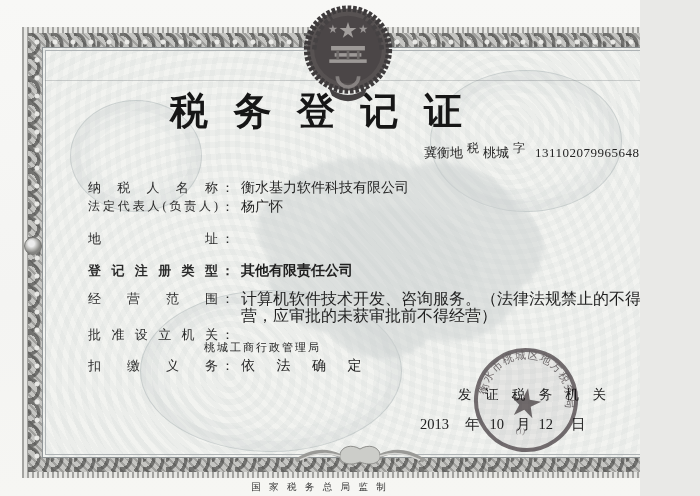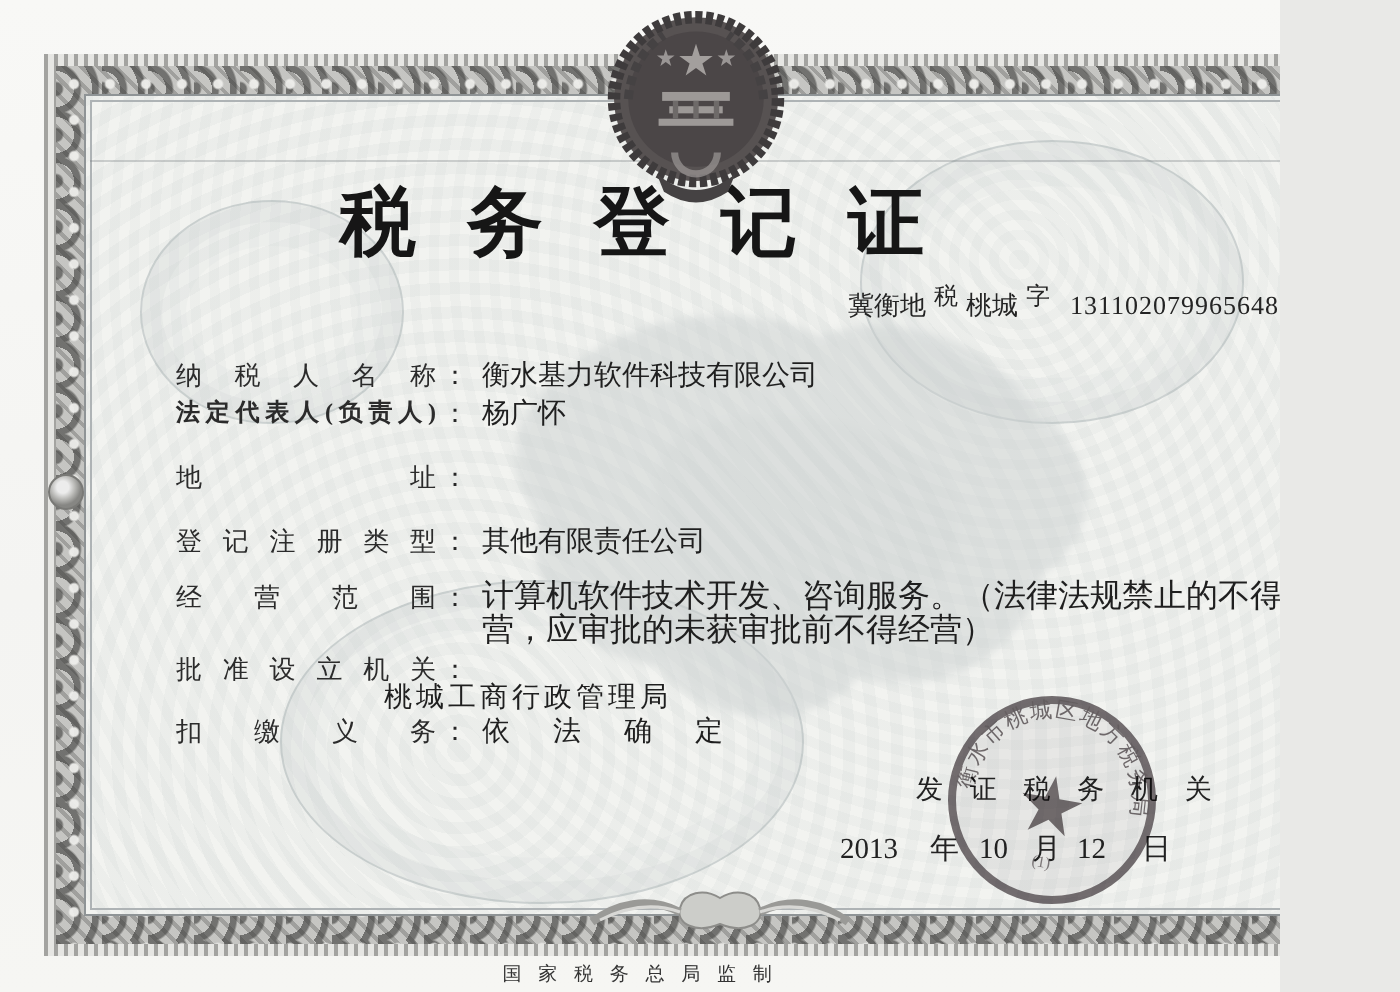--- a/index.html
+++ b/index.html
@@ -39,7 +39,7 @@
   .serial .suffix{margin-left:28px;}
   .row{position:absolute;left:88px;display:flex;align-items:flex-start;color:#262626;}
   .lbl{display:inline-block;width:130px;font-size:13px;text-align:justify;text-align-last:justify;color:#2b2b2b;}
-  .lbl.tight{font-size:12px;font-weight:bold;}
+  .lbl.tight{font-size:12px;}
   .colon{margin:0 7px 0 3px;font-size:13px;}
   .val{font-size:14px;color:#1f1f1f;}
   .val.small{font-size:16px;width:424px;line-height:17px;}

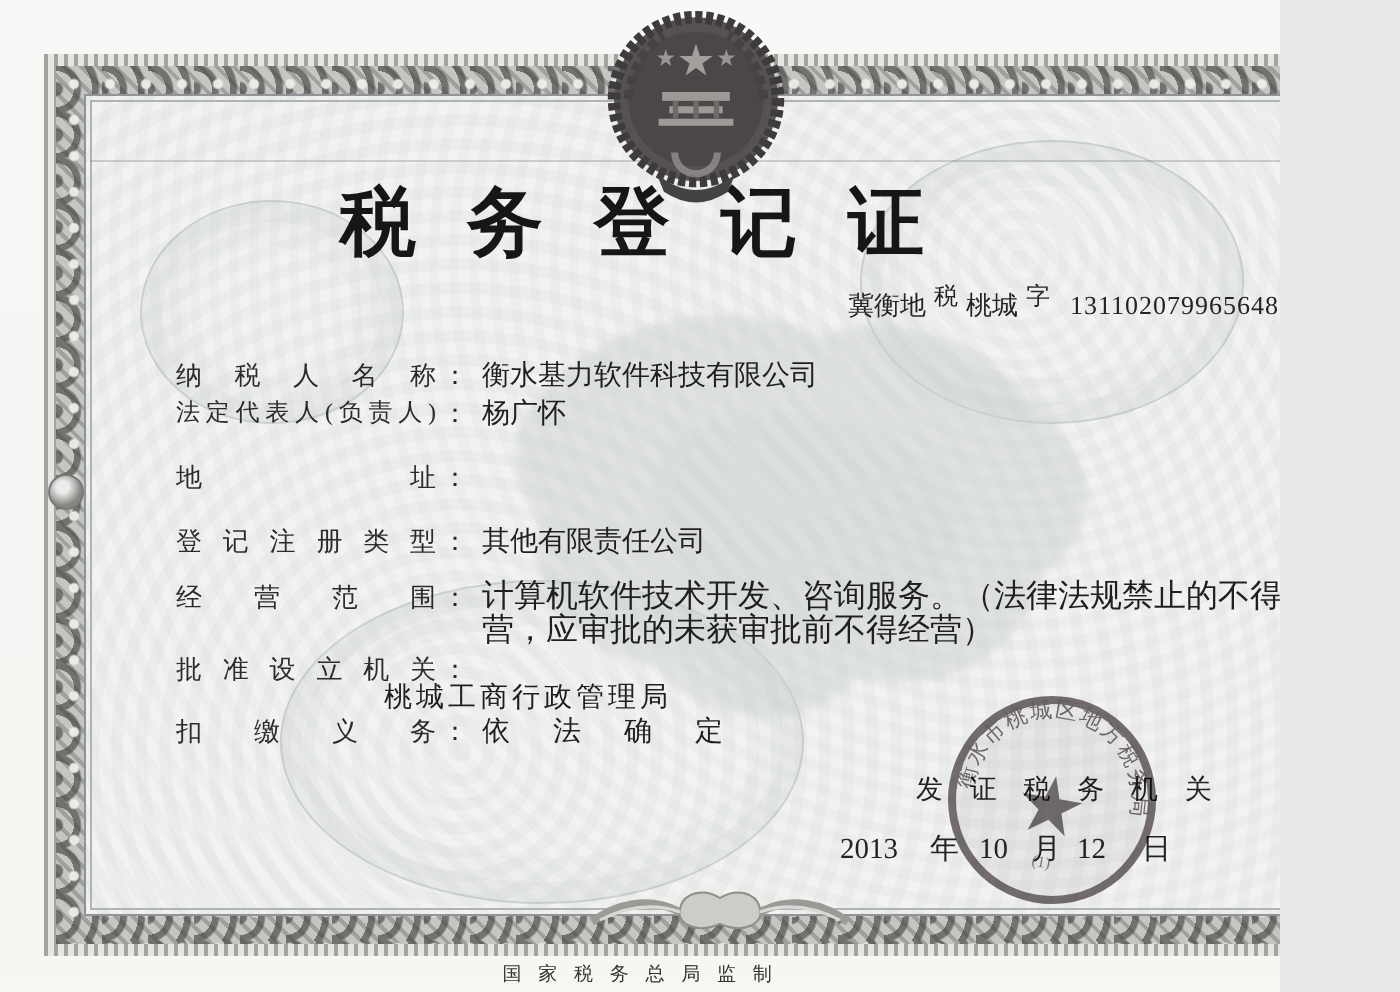--- a/index.html
+++ b/index.html
@@ -123,7 +123,7 @@
     <span class="lbl">地 址</span>
     <span class="colon">：</span>
   </div>
-  <div class="row" style="top:262px;">
+  <div class="row" style="top:262px;font-weight:bold;">
     <span class="lbl">登 记 注 册 类 型</span>
     <span class="colon">：</span>
     <span class="val">其他有限责任公司</span>

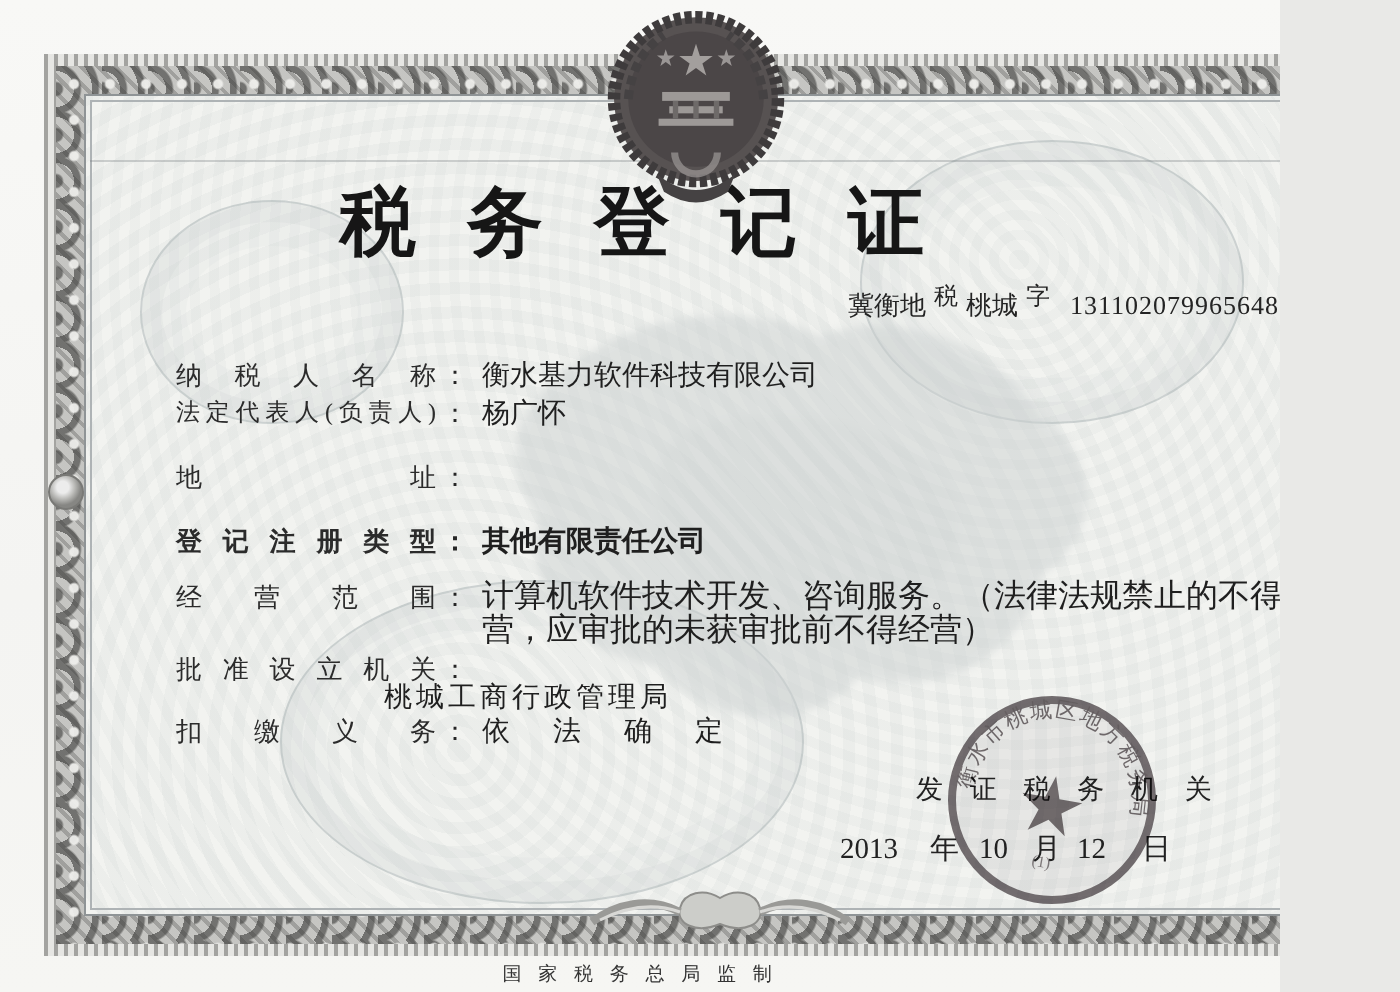--- a/index.html
+++ b/index.html
@@ -44,7 +44,7 @@
   .val{font-size:14px;color:#1f1f1f;}
   .val.small{font-size:16px;width:424px;line-height:17px;}
   .val.spaced{letter-spacing:9px;}
-  .subvalue{position:absolute;left:192px;top:340px;font-size:14px;letter-spacing:2px;color:#1f1f1f;}
+  .subvalue{position:absolute;left:204px;top:340px;font-size:11px;letter-spacing:2px;color:#1f1f1f;}
   .issuer{position:absolute;left:458px;top:386px;font-size:13.5px;letter-spacing:5px;color:#222;}
   .dateline{position:absolute;left:420px;top:415px;font-size:14.5px;color:#222;white-space:nowrap;}
   .dateline .yu{margin-left:16px;} .dateline .mo{margin-left:10px;} .dateline .mu{margin-left:12px;}

